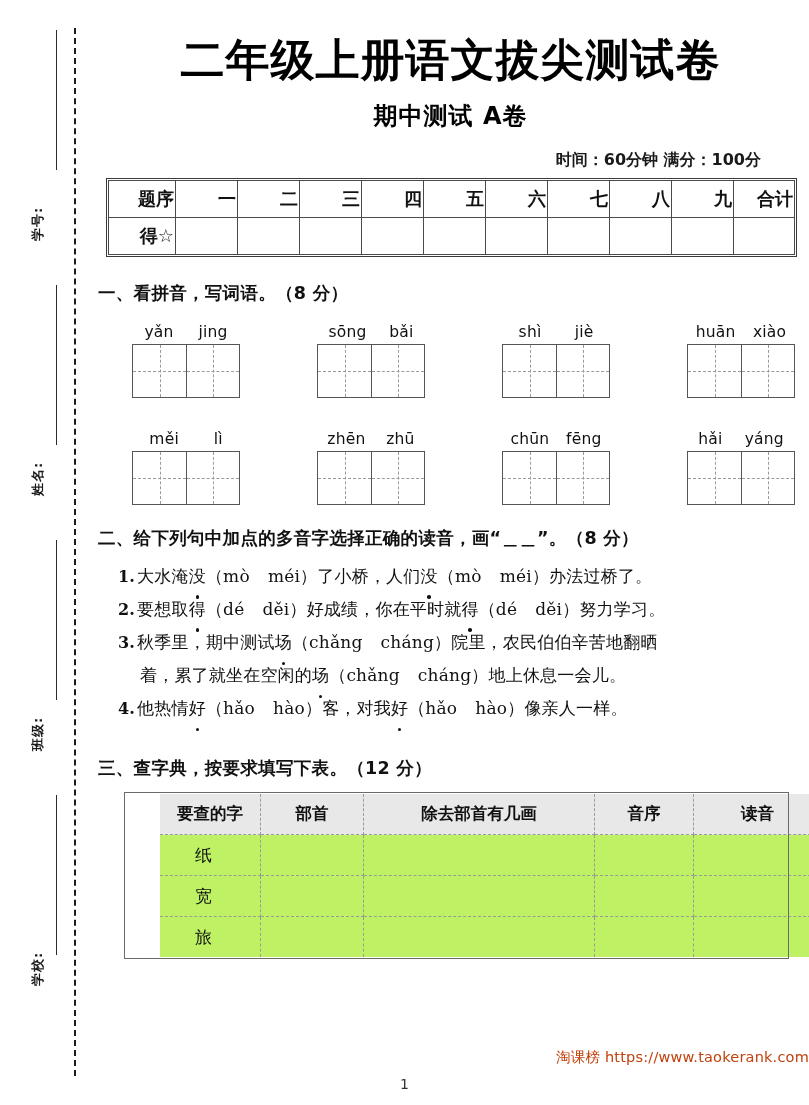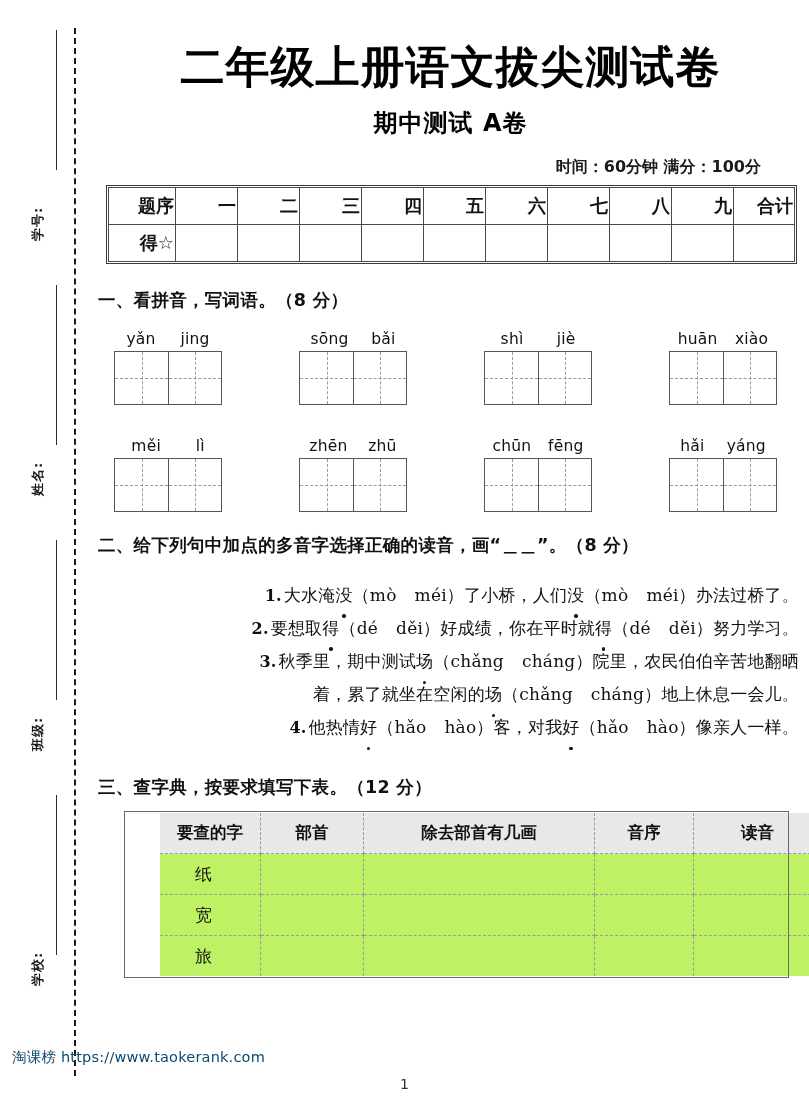--- a/index.html
+++ b/index.html
@@ -65,7 +65,7 @@
   }
 
   #paper-title {
-    margin: 8px;
+    margin: 1px;
     padding-top: 34px;
     text-align: center;
     font-size: 44px;

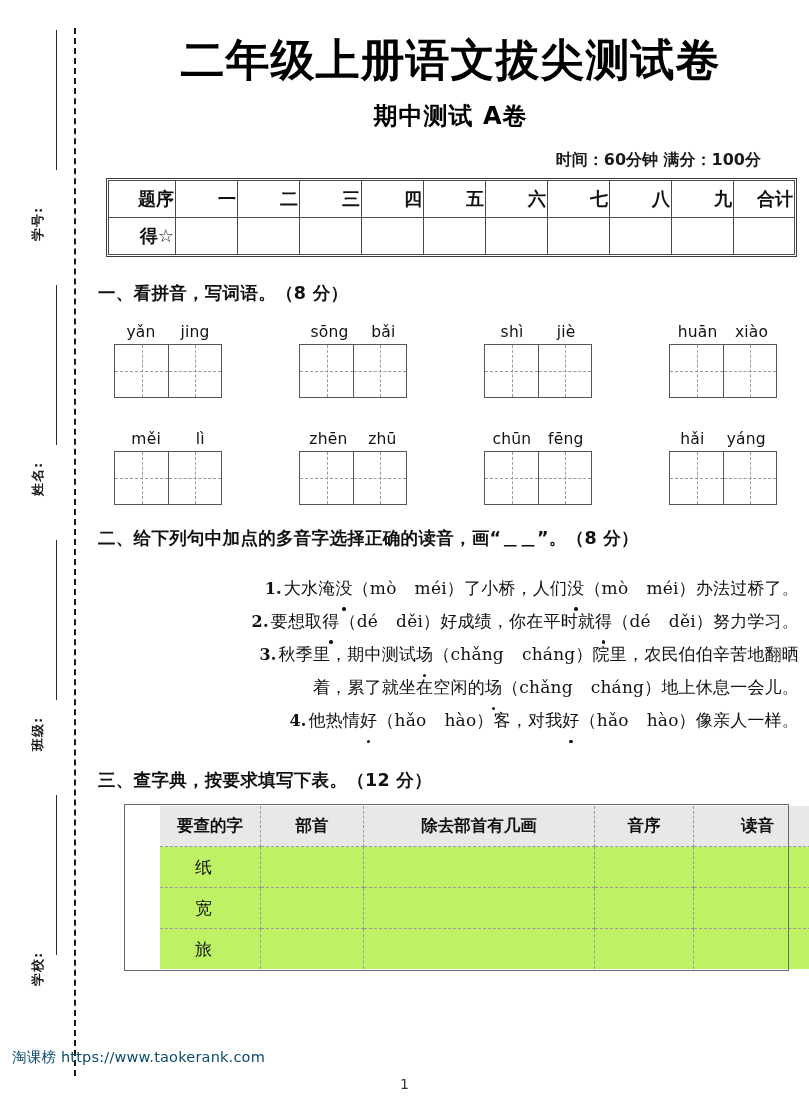--- a/index.html
+++ b/index.html
@@ -145,7 +145,7 @@
   .pinyin-item {
     display: flex;
     flex-direction: column;
-    align-items: flex-start;
+    align-items: flex-end;
     width: 126px;
   }
   .pinyin-text {

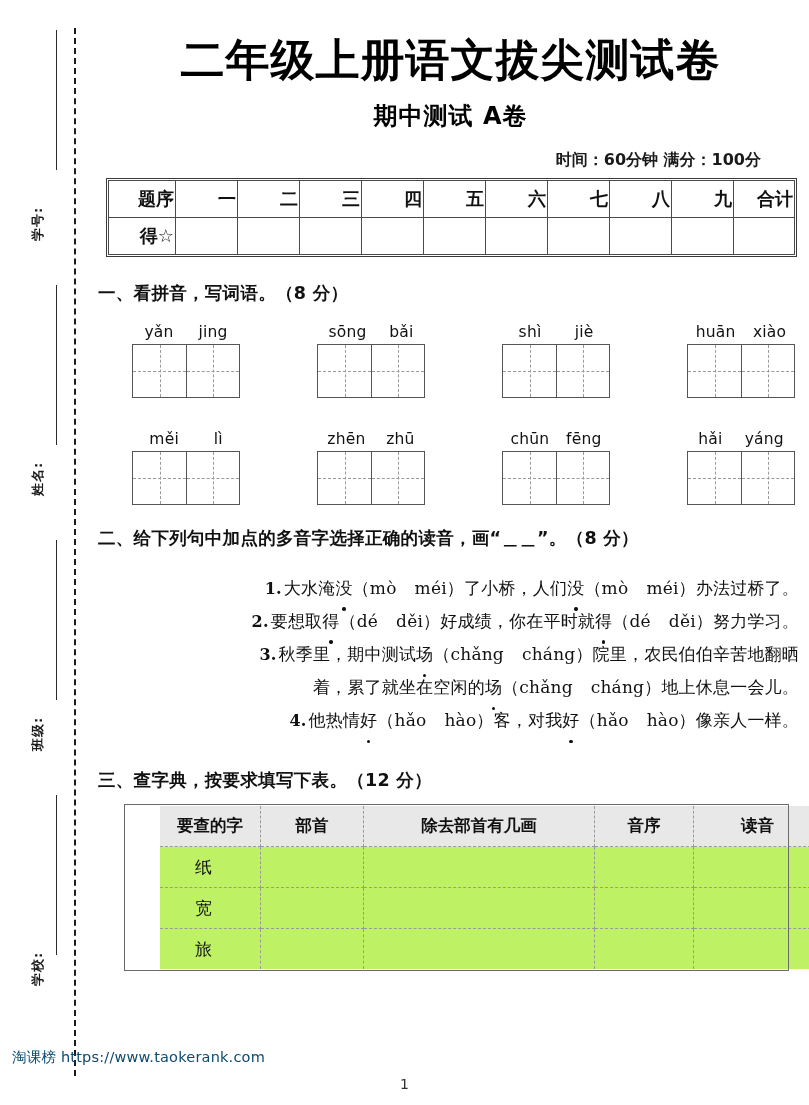--- a/index.html
+++ b/index.html
@@ -185,10 +185,9 @@
 
   
   #sec2-list {
-    margin: 22px 0 0 0;
+    margin: 10px 0 0 0;
     padding: 0 10px 0 26px;
     list-style: none;
-    text-align: right;
   }
   #sec2-list li {
     font-family: "DejaVu Serif", "Liberation Serif", serif;

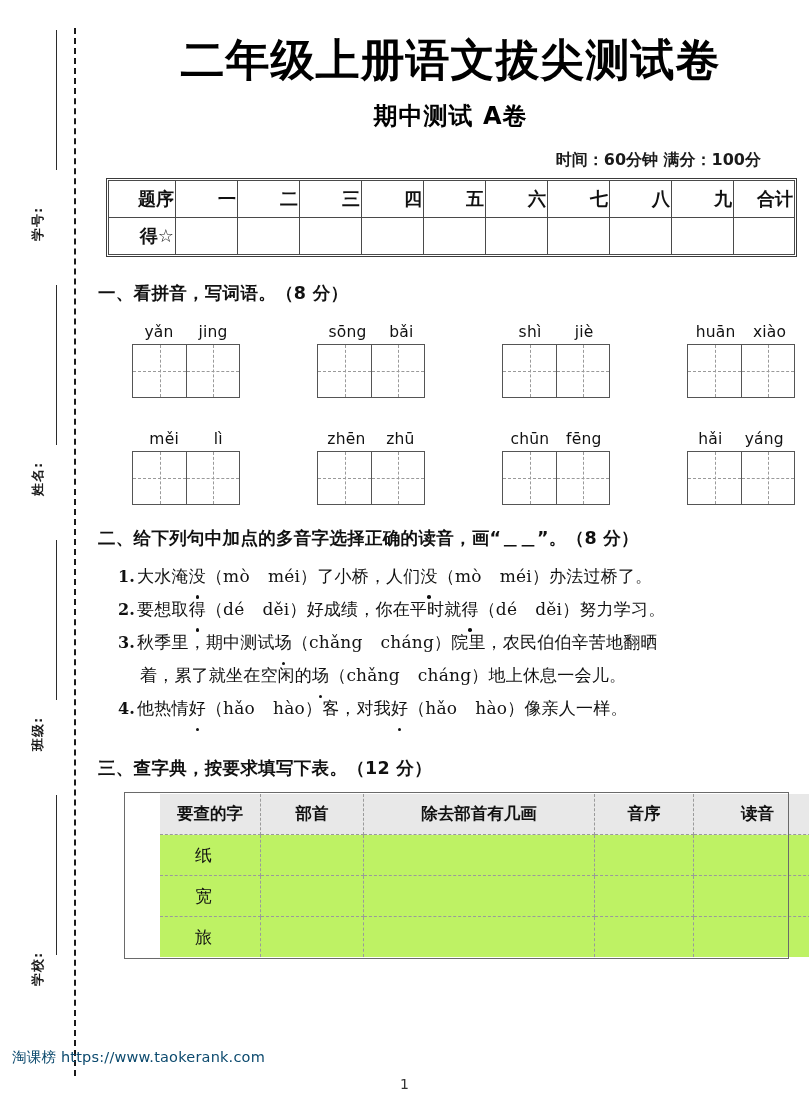--- a/index.html
+++ b/index.html
@@ -277,9 +277,9 @@
     position: absolute;
     left: 12px; right: 0;
     top: 1048px;
-    text-align: left;
+    text-align: right;
     font-size: 14.5px;
-    color: #0c4a6e;
+    color: #c2410c;
     letter-spacing: 0.2px;
   }
   #page-number {

